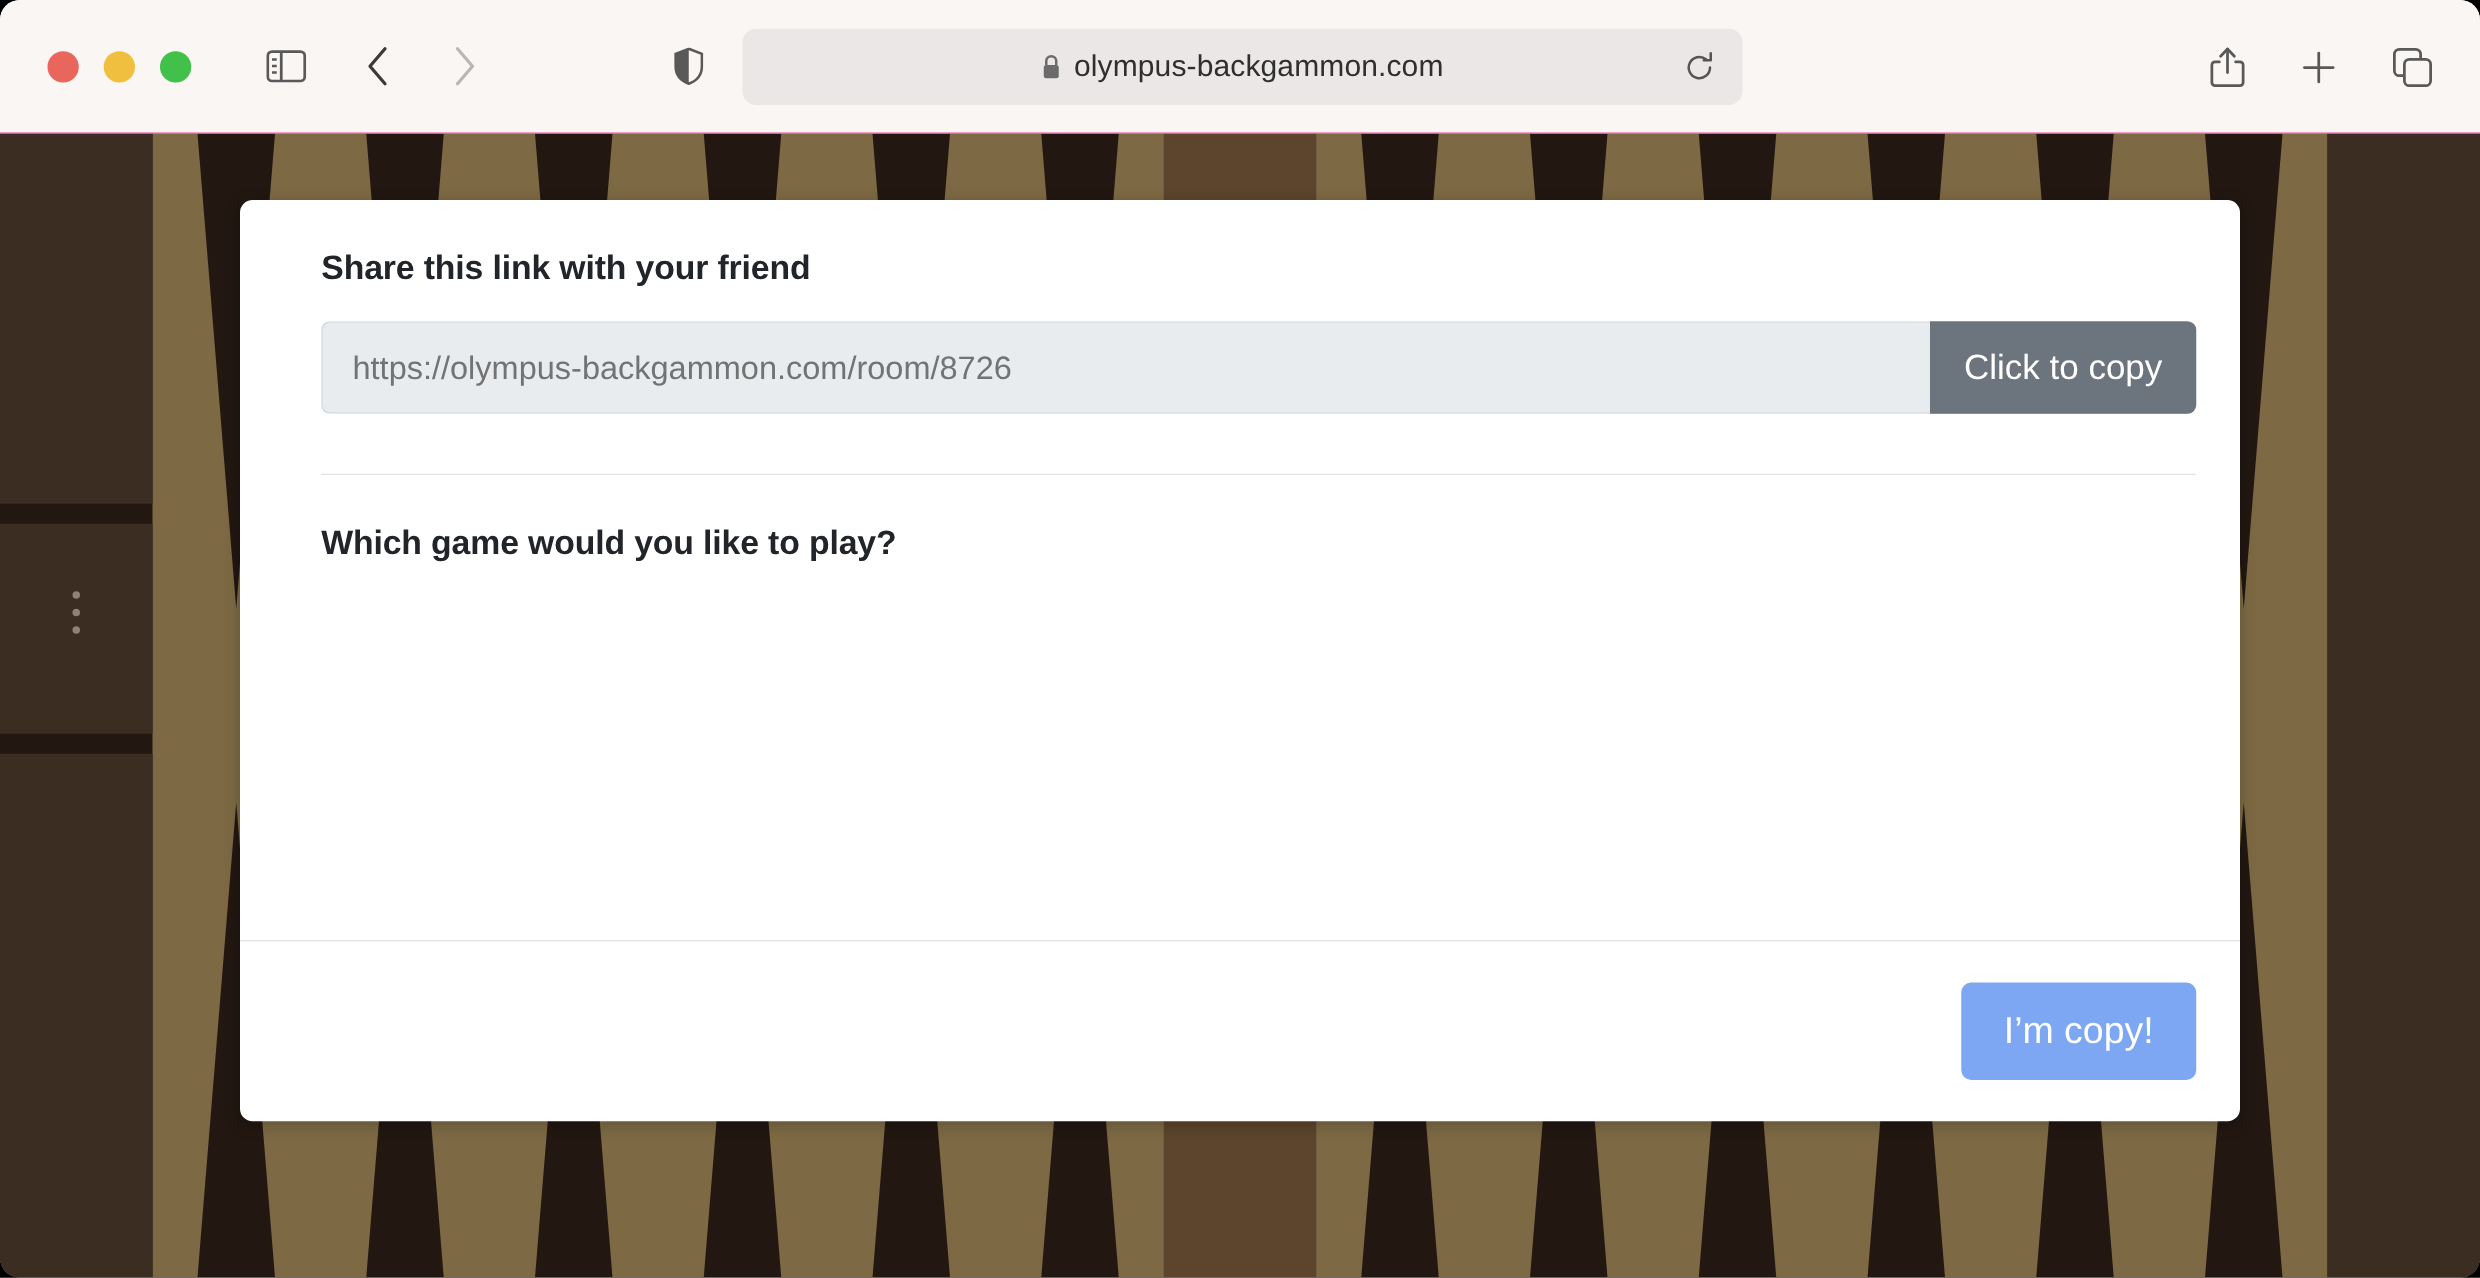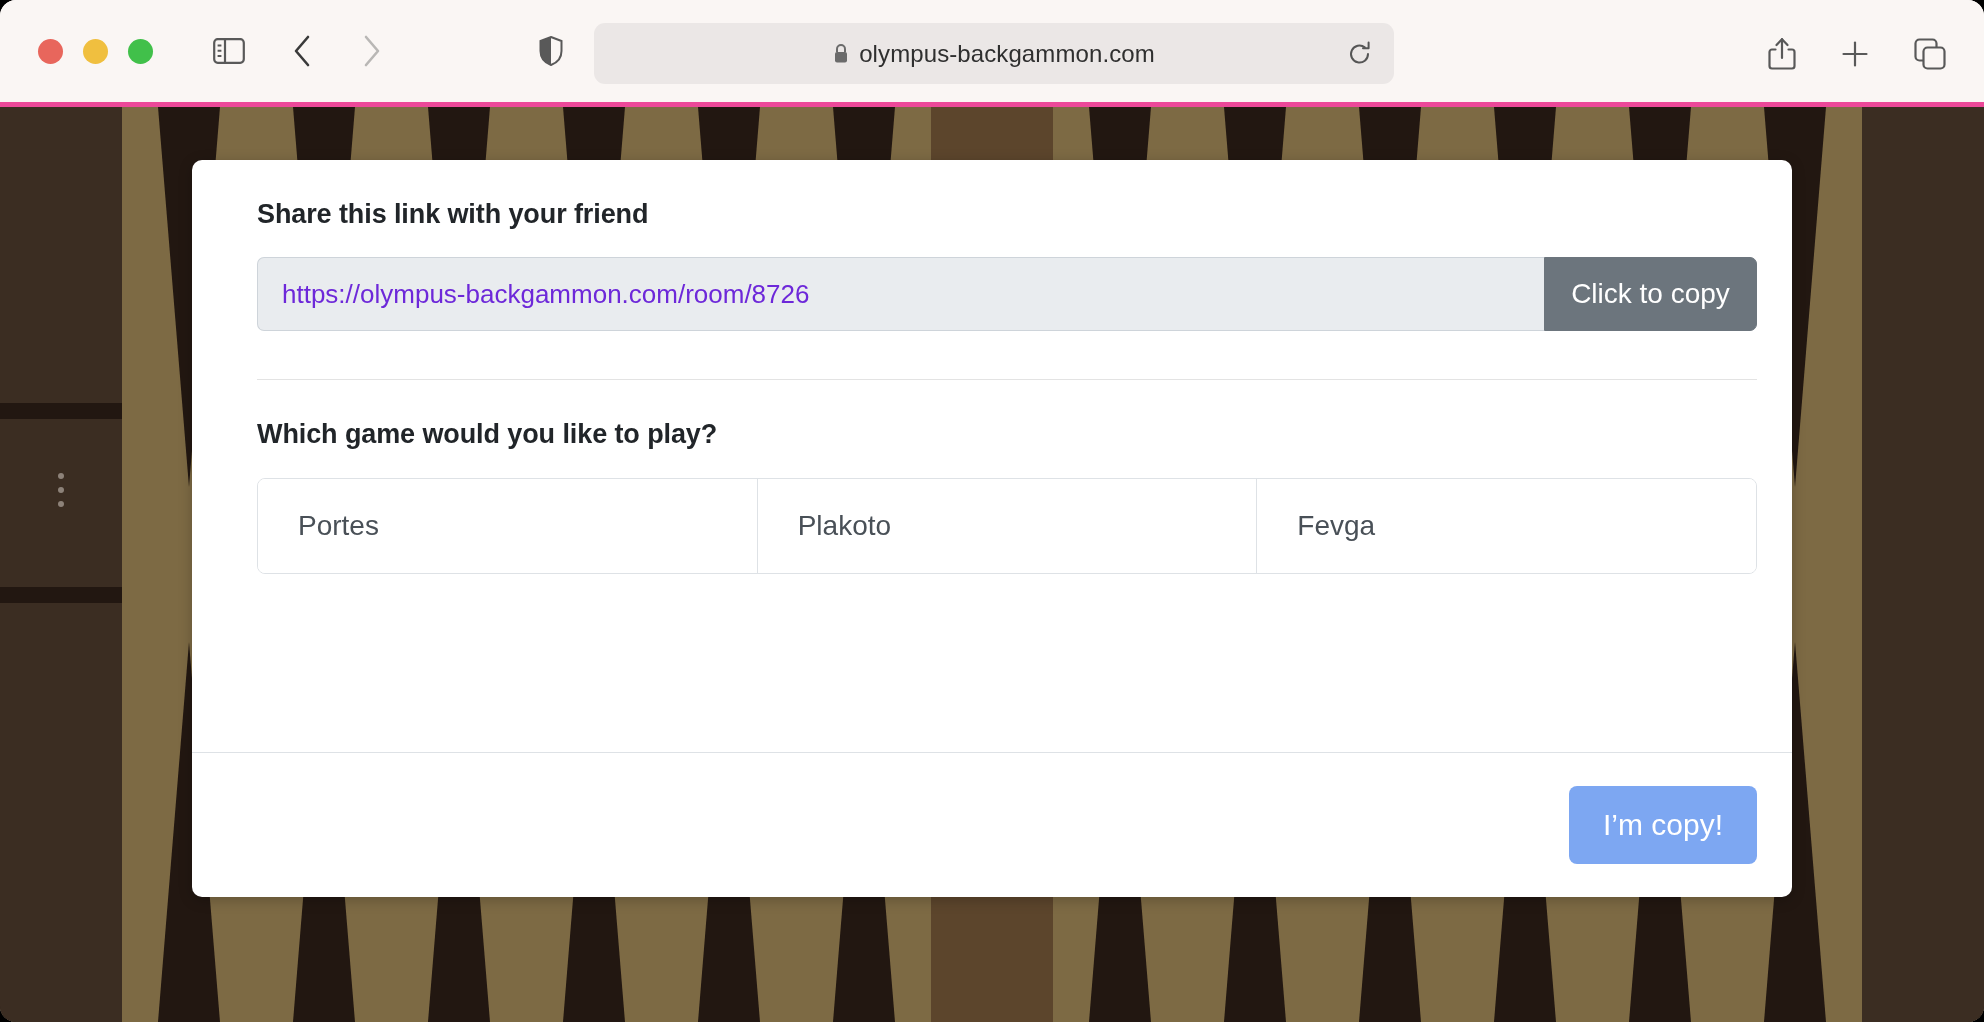--- a/index.html
+++ b/index.html
@@ -28,7 +28,7 @@
     width: 1984px;
     height: 107px;
     background: #faf6f4;
-    border-bottom: 5px solid #ec4899;
+    border-bottom: 1px solid #ec4899;
     display: flex;
     align-items: center;
   }

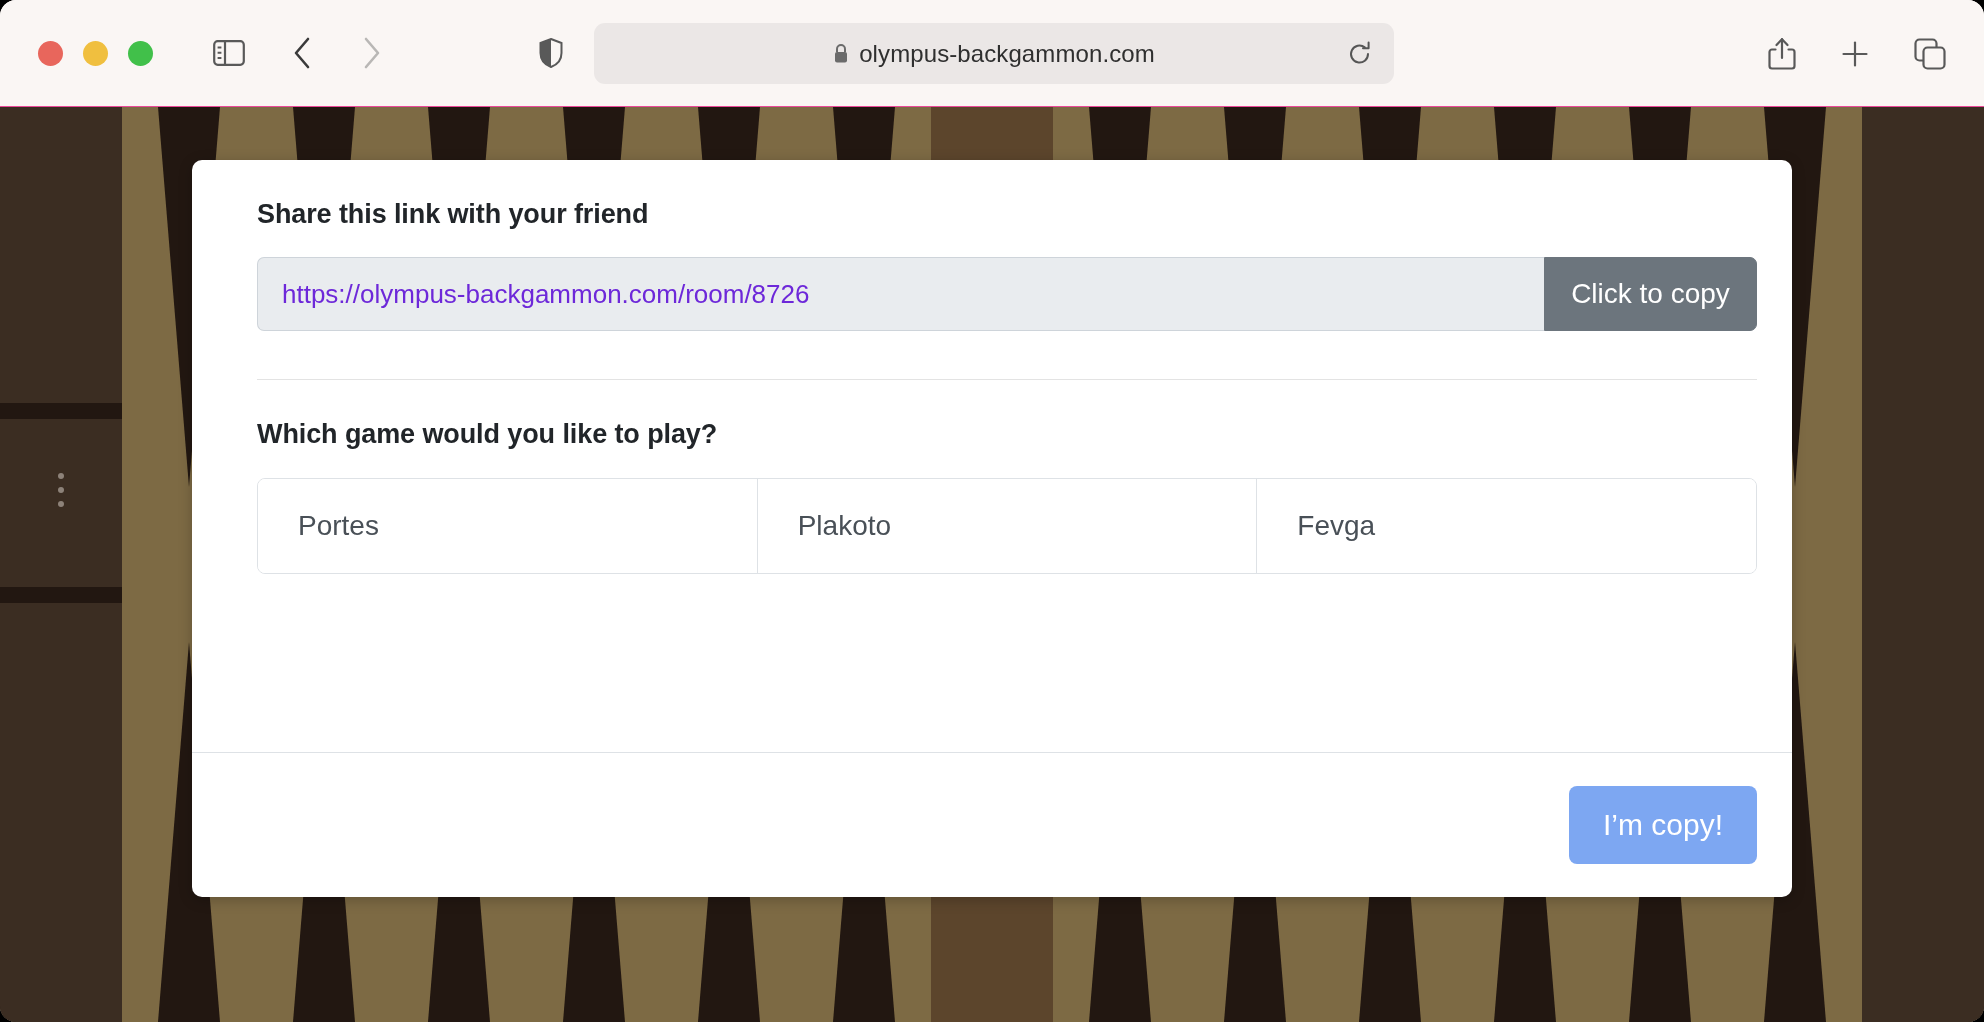--- a/index.html
+++ b/index.html
@@ -216,7 +216,7 @@
     align-items: center;
     padding-left: 24px;
     font-size: 26px;
-    color: #6d28d9;
+    color: #737373;
   }
   #copy-button {
     width: 213px;

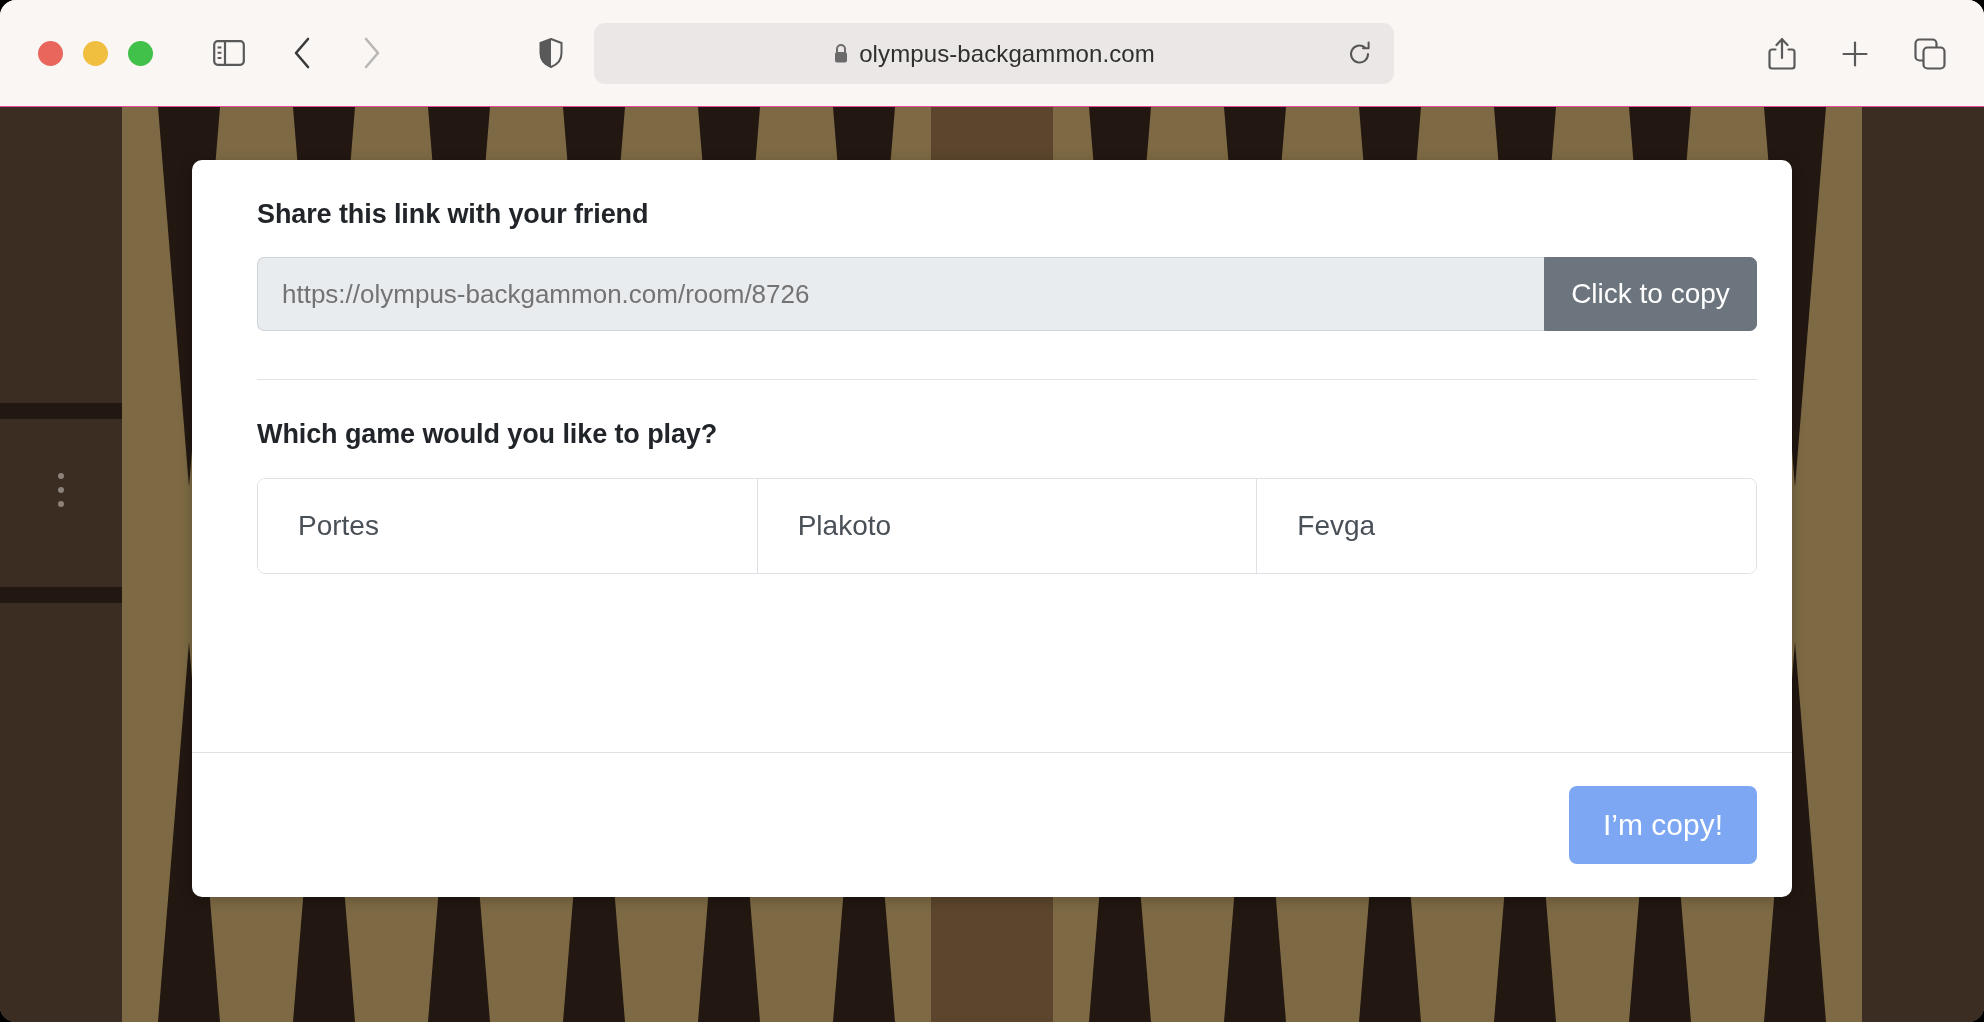--- a/index.html
+++ b/index.html
@@ -427,11 +427,6 @@
       <div id="game-section">
         <div class="section-label">Which game would you like to play?</div>
 
-        <div id="game-options">
-          <div class="game-option">Portes</div>
-          <div class="game-option">Plakoto</div>
-          <div class="game-option">Fevga</div>
-        </div>
       </div>
     </div>
 

